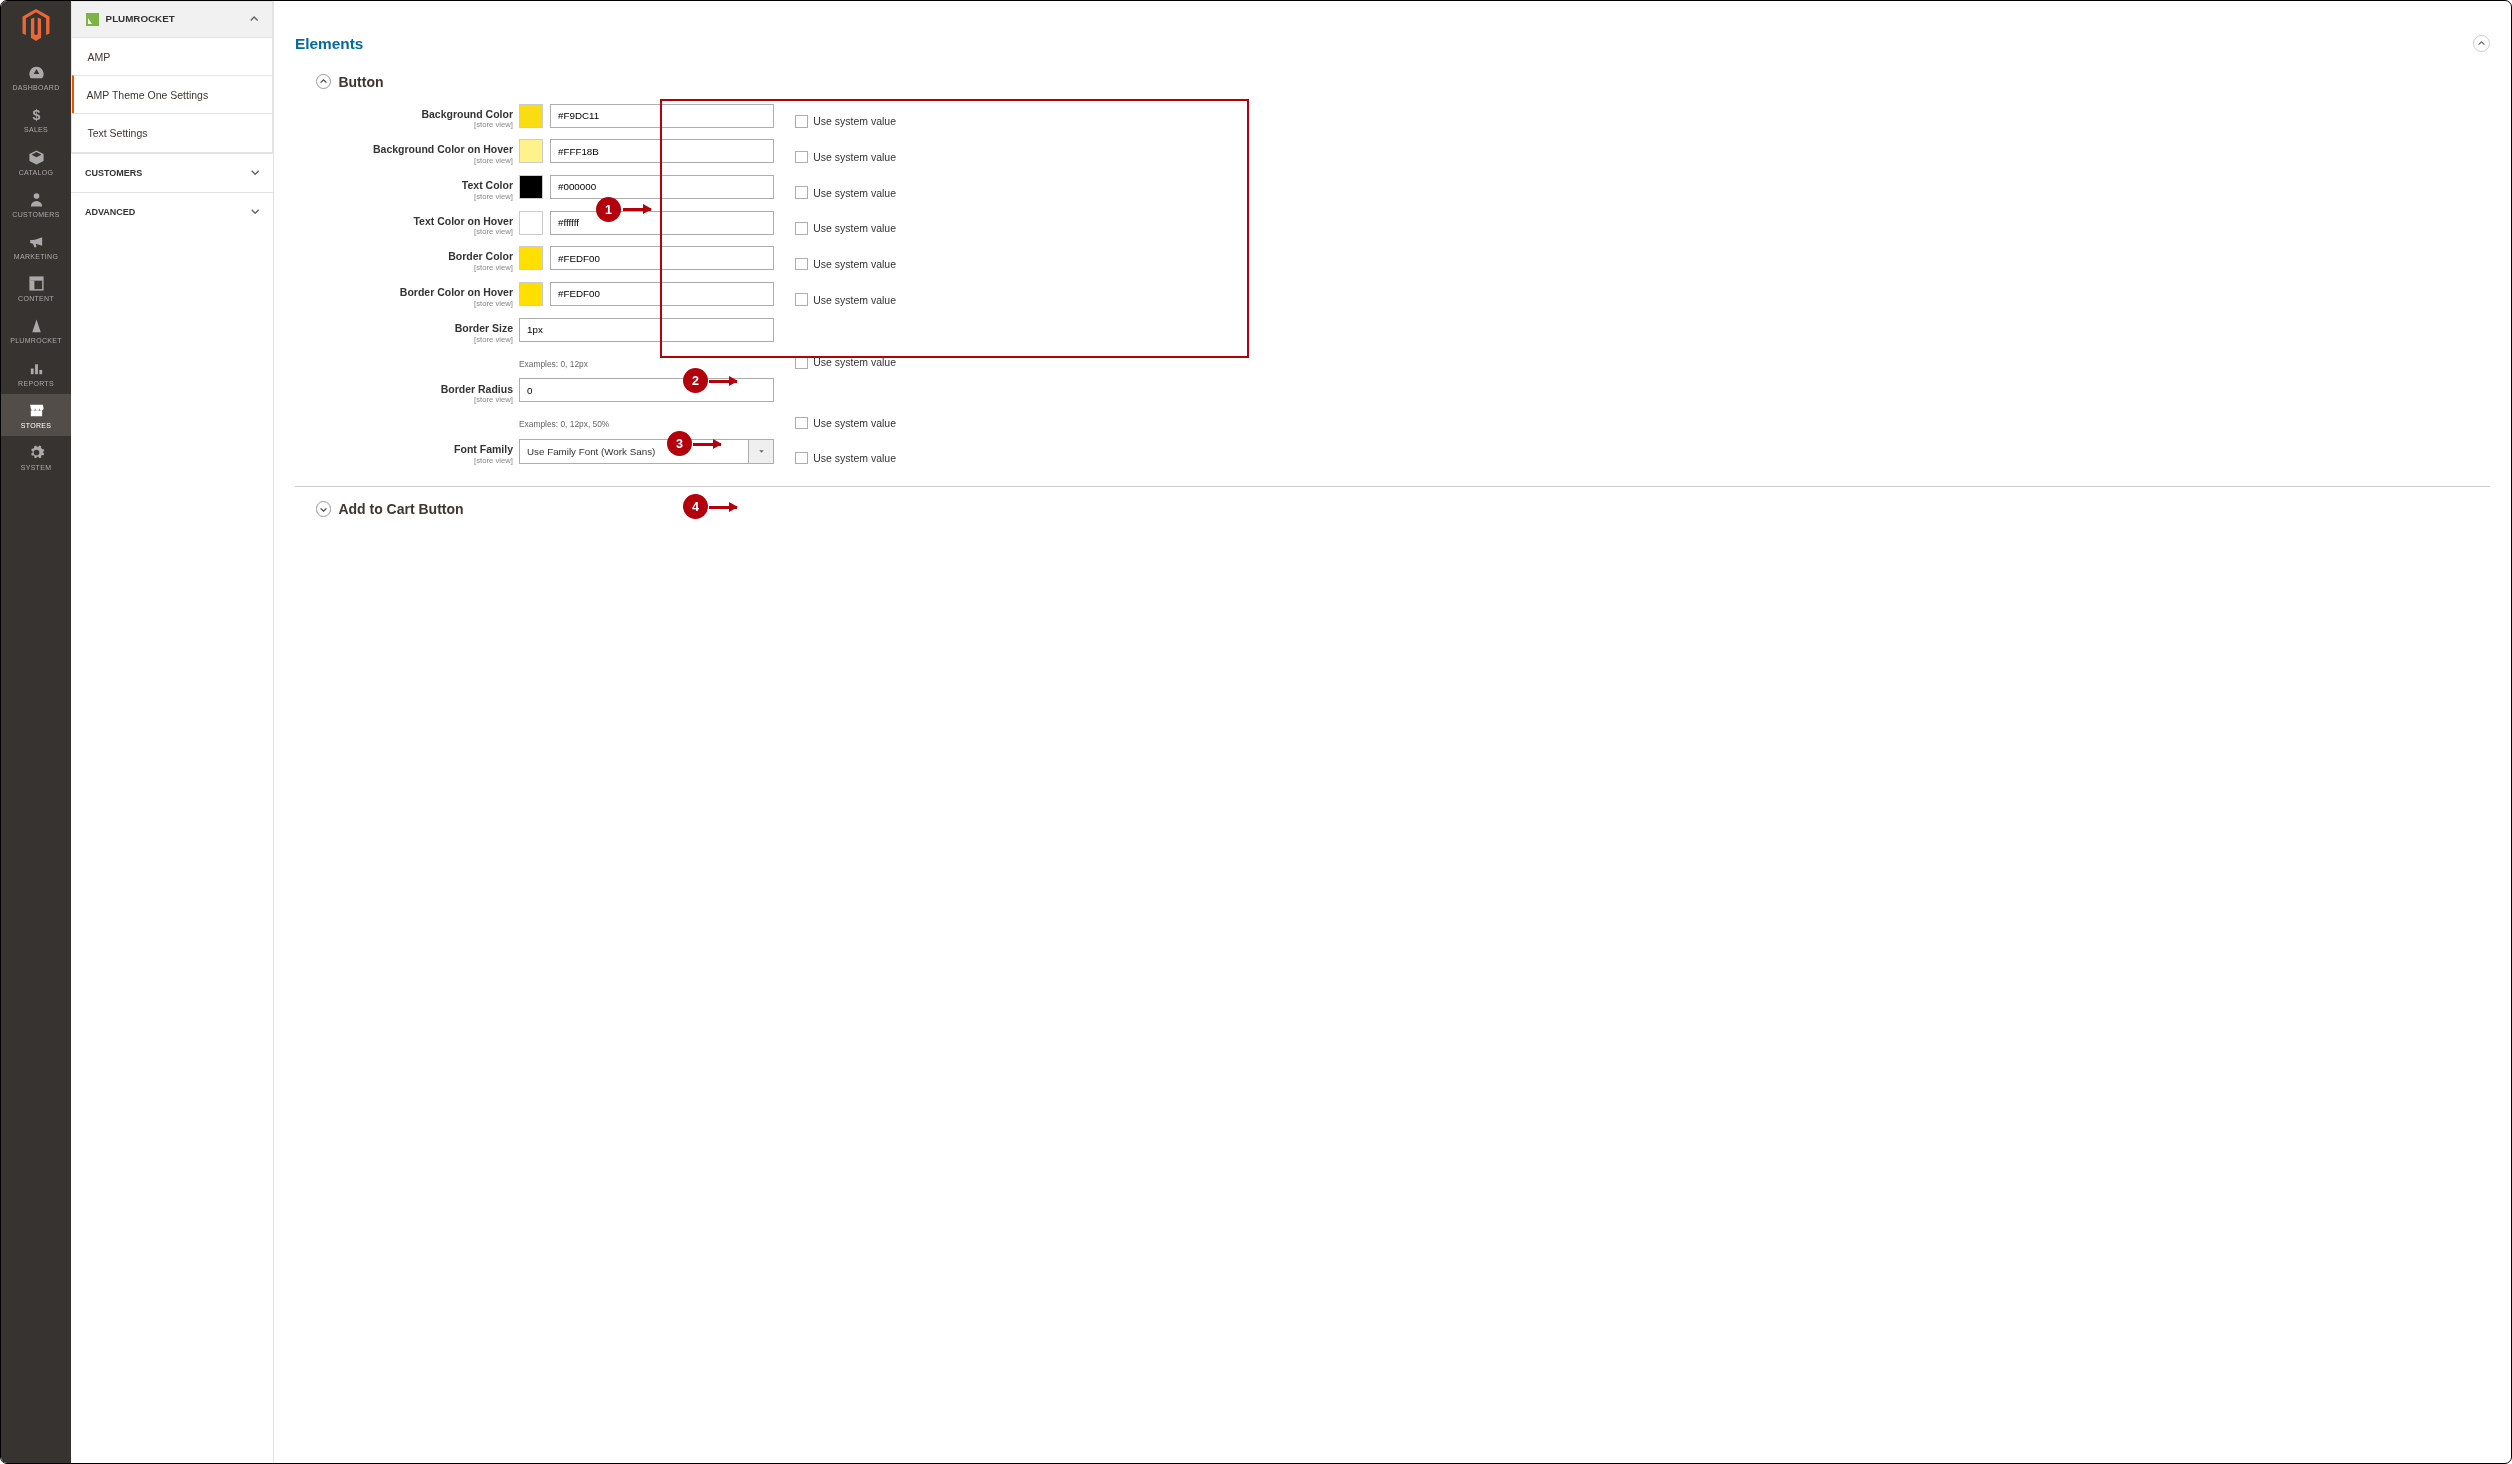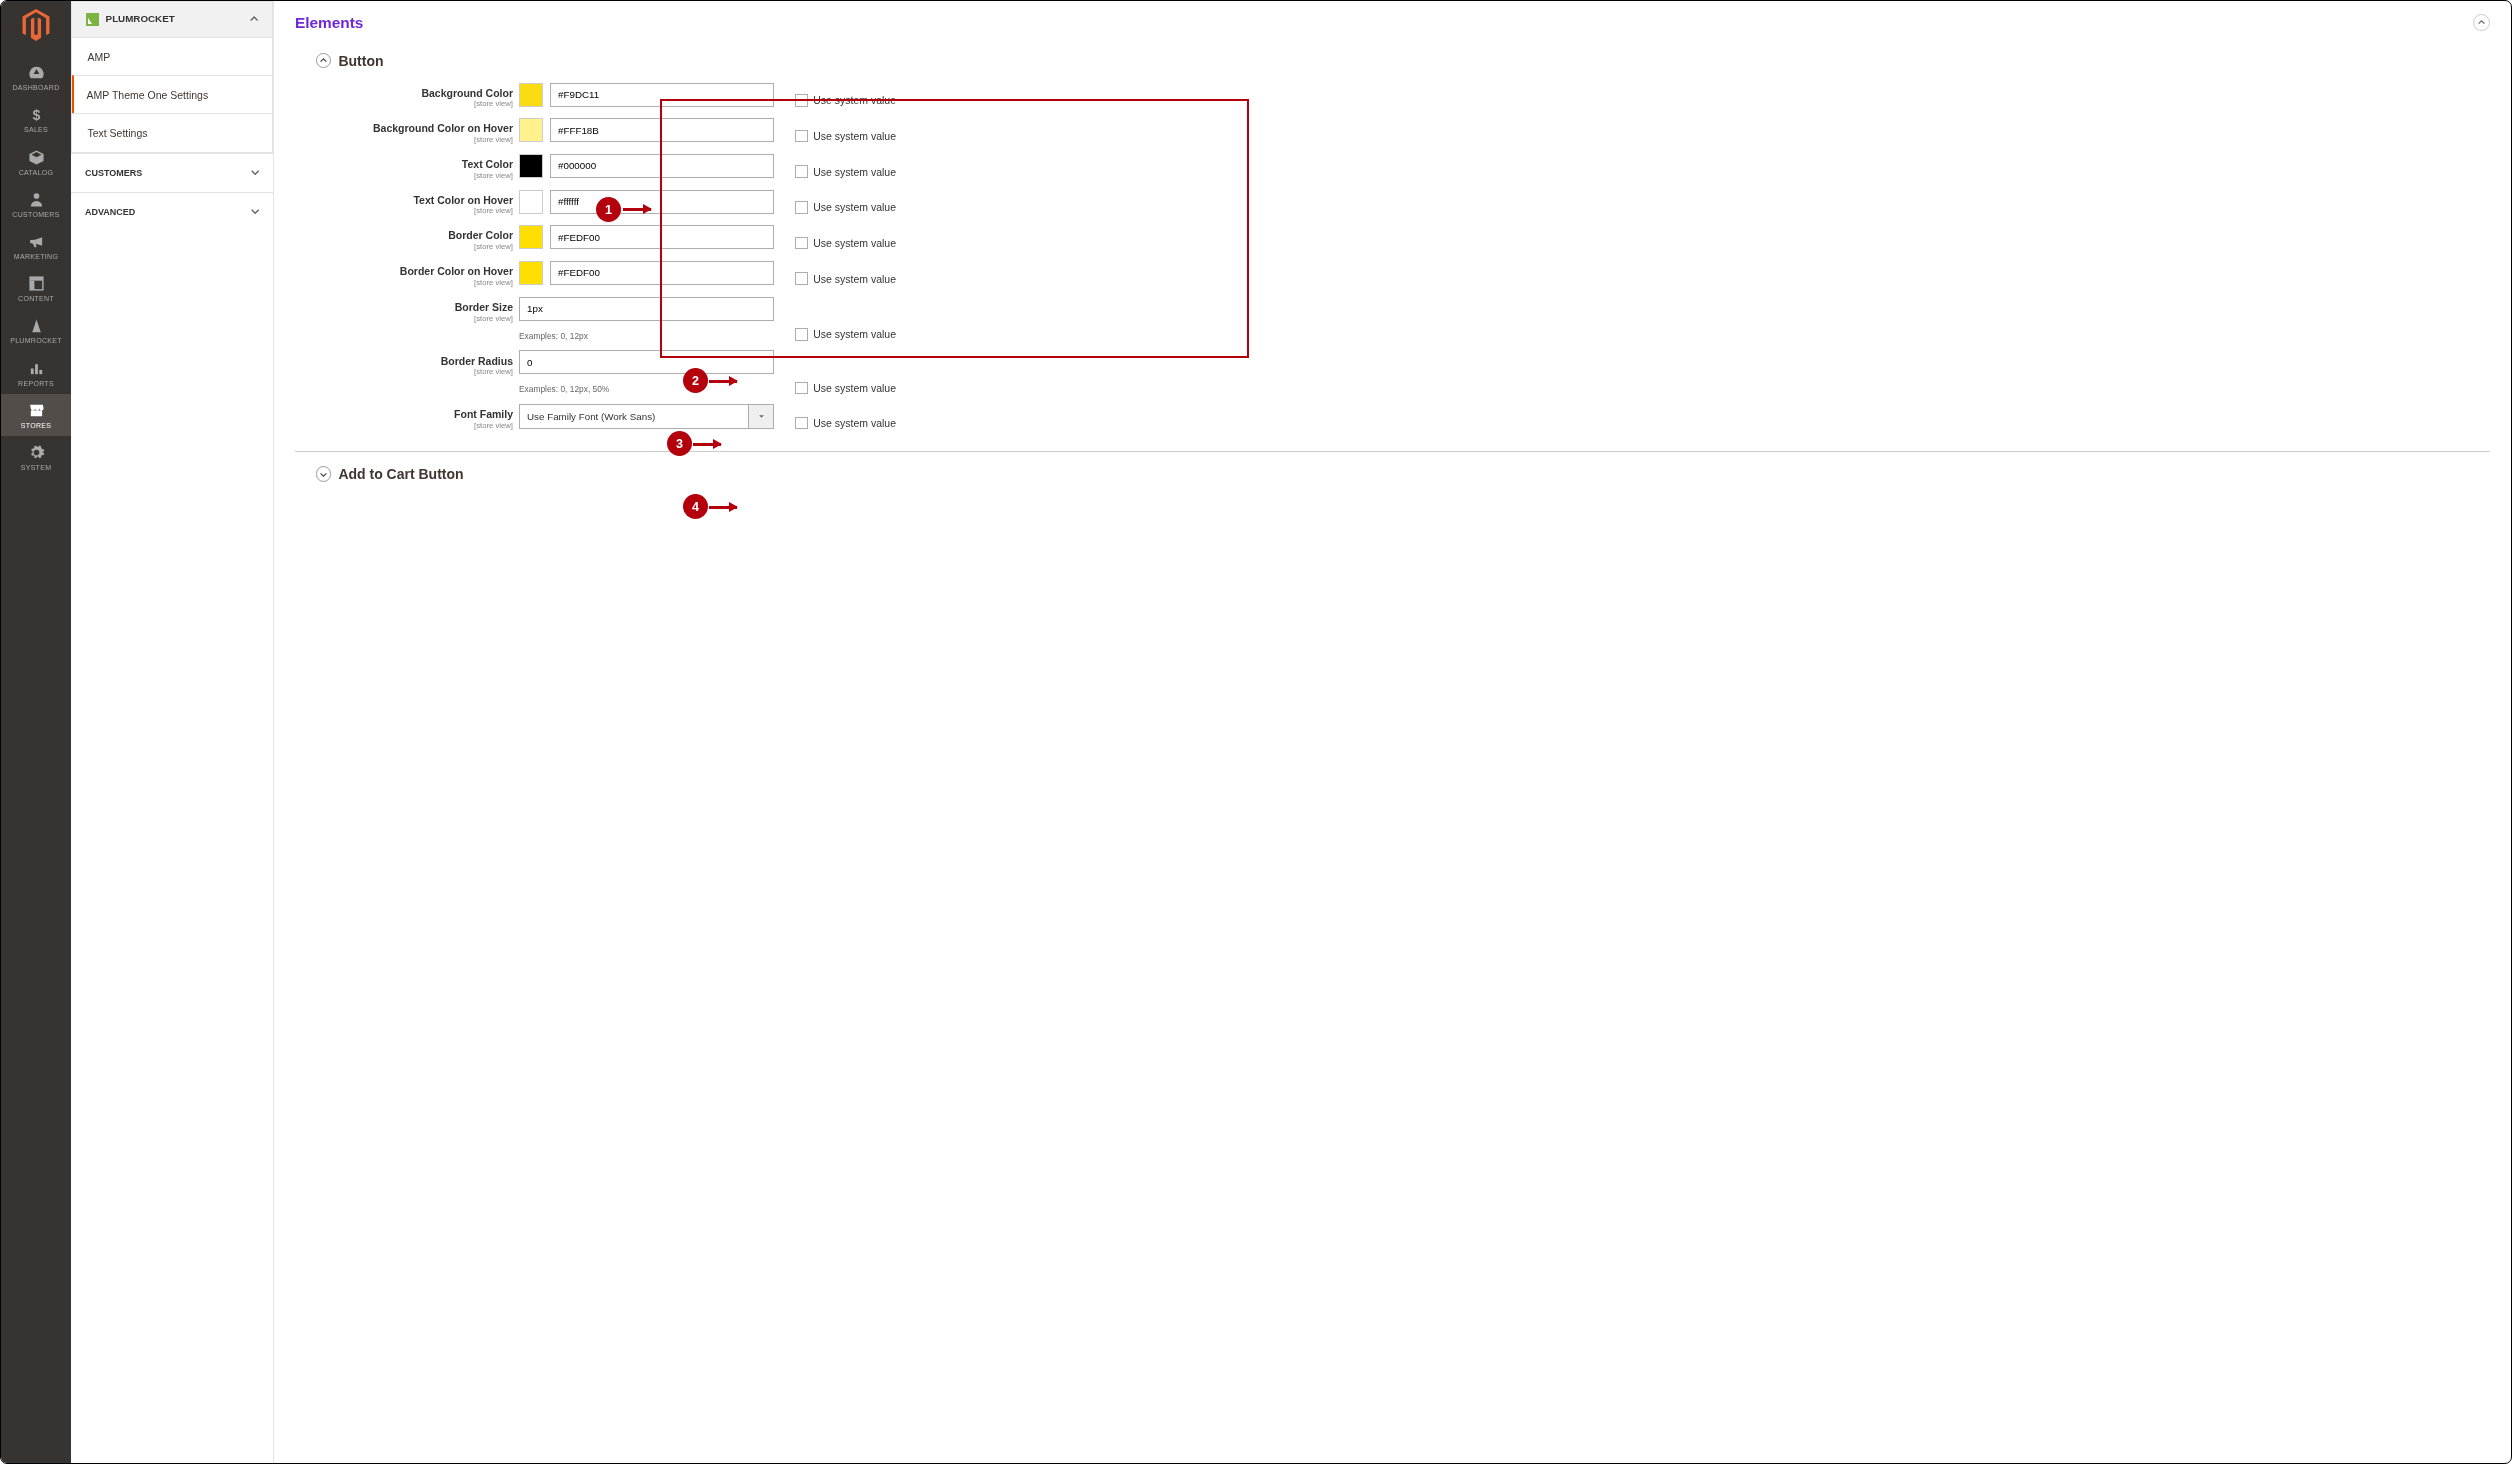--- a/index.html
+++ b/index.html
@@ -27,7 +27,7 @@
 
 
 .main { flex:1; overflow:auto; padding: 0; position:relative; }
-.sec-head { display:flex; justify-content:space-between; align-items:flex-start; padding:12.6px 21px 21px 21px; font-size:15.4px; font-weight:600; color:#6d28d9; }
+.sec-head { display:flex; justify-content:space-between; align-items:flex-start; padding:12.6px 21px 21px 21px; font-size:15.4px; font-weight:600; color:#0369a1;margin-top:21px; }
 .collapse-toggle { width:17px; height:17px; border:0.7px solid #ccc; border-radius:50%; display:flex; align-items:center; justify-content:center; cursor:pointer; }
 .collapse-toggle svg { width:7px; height:7px; }
 

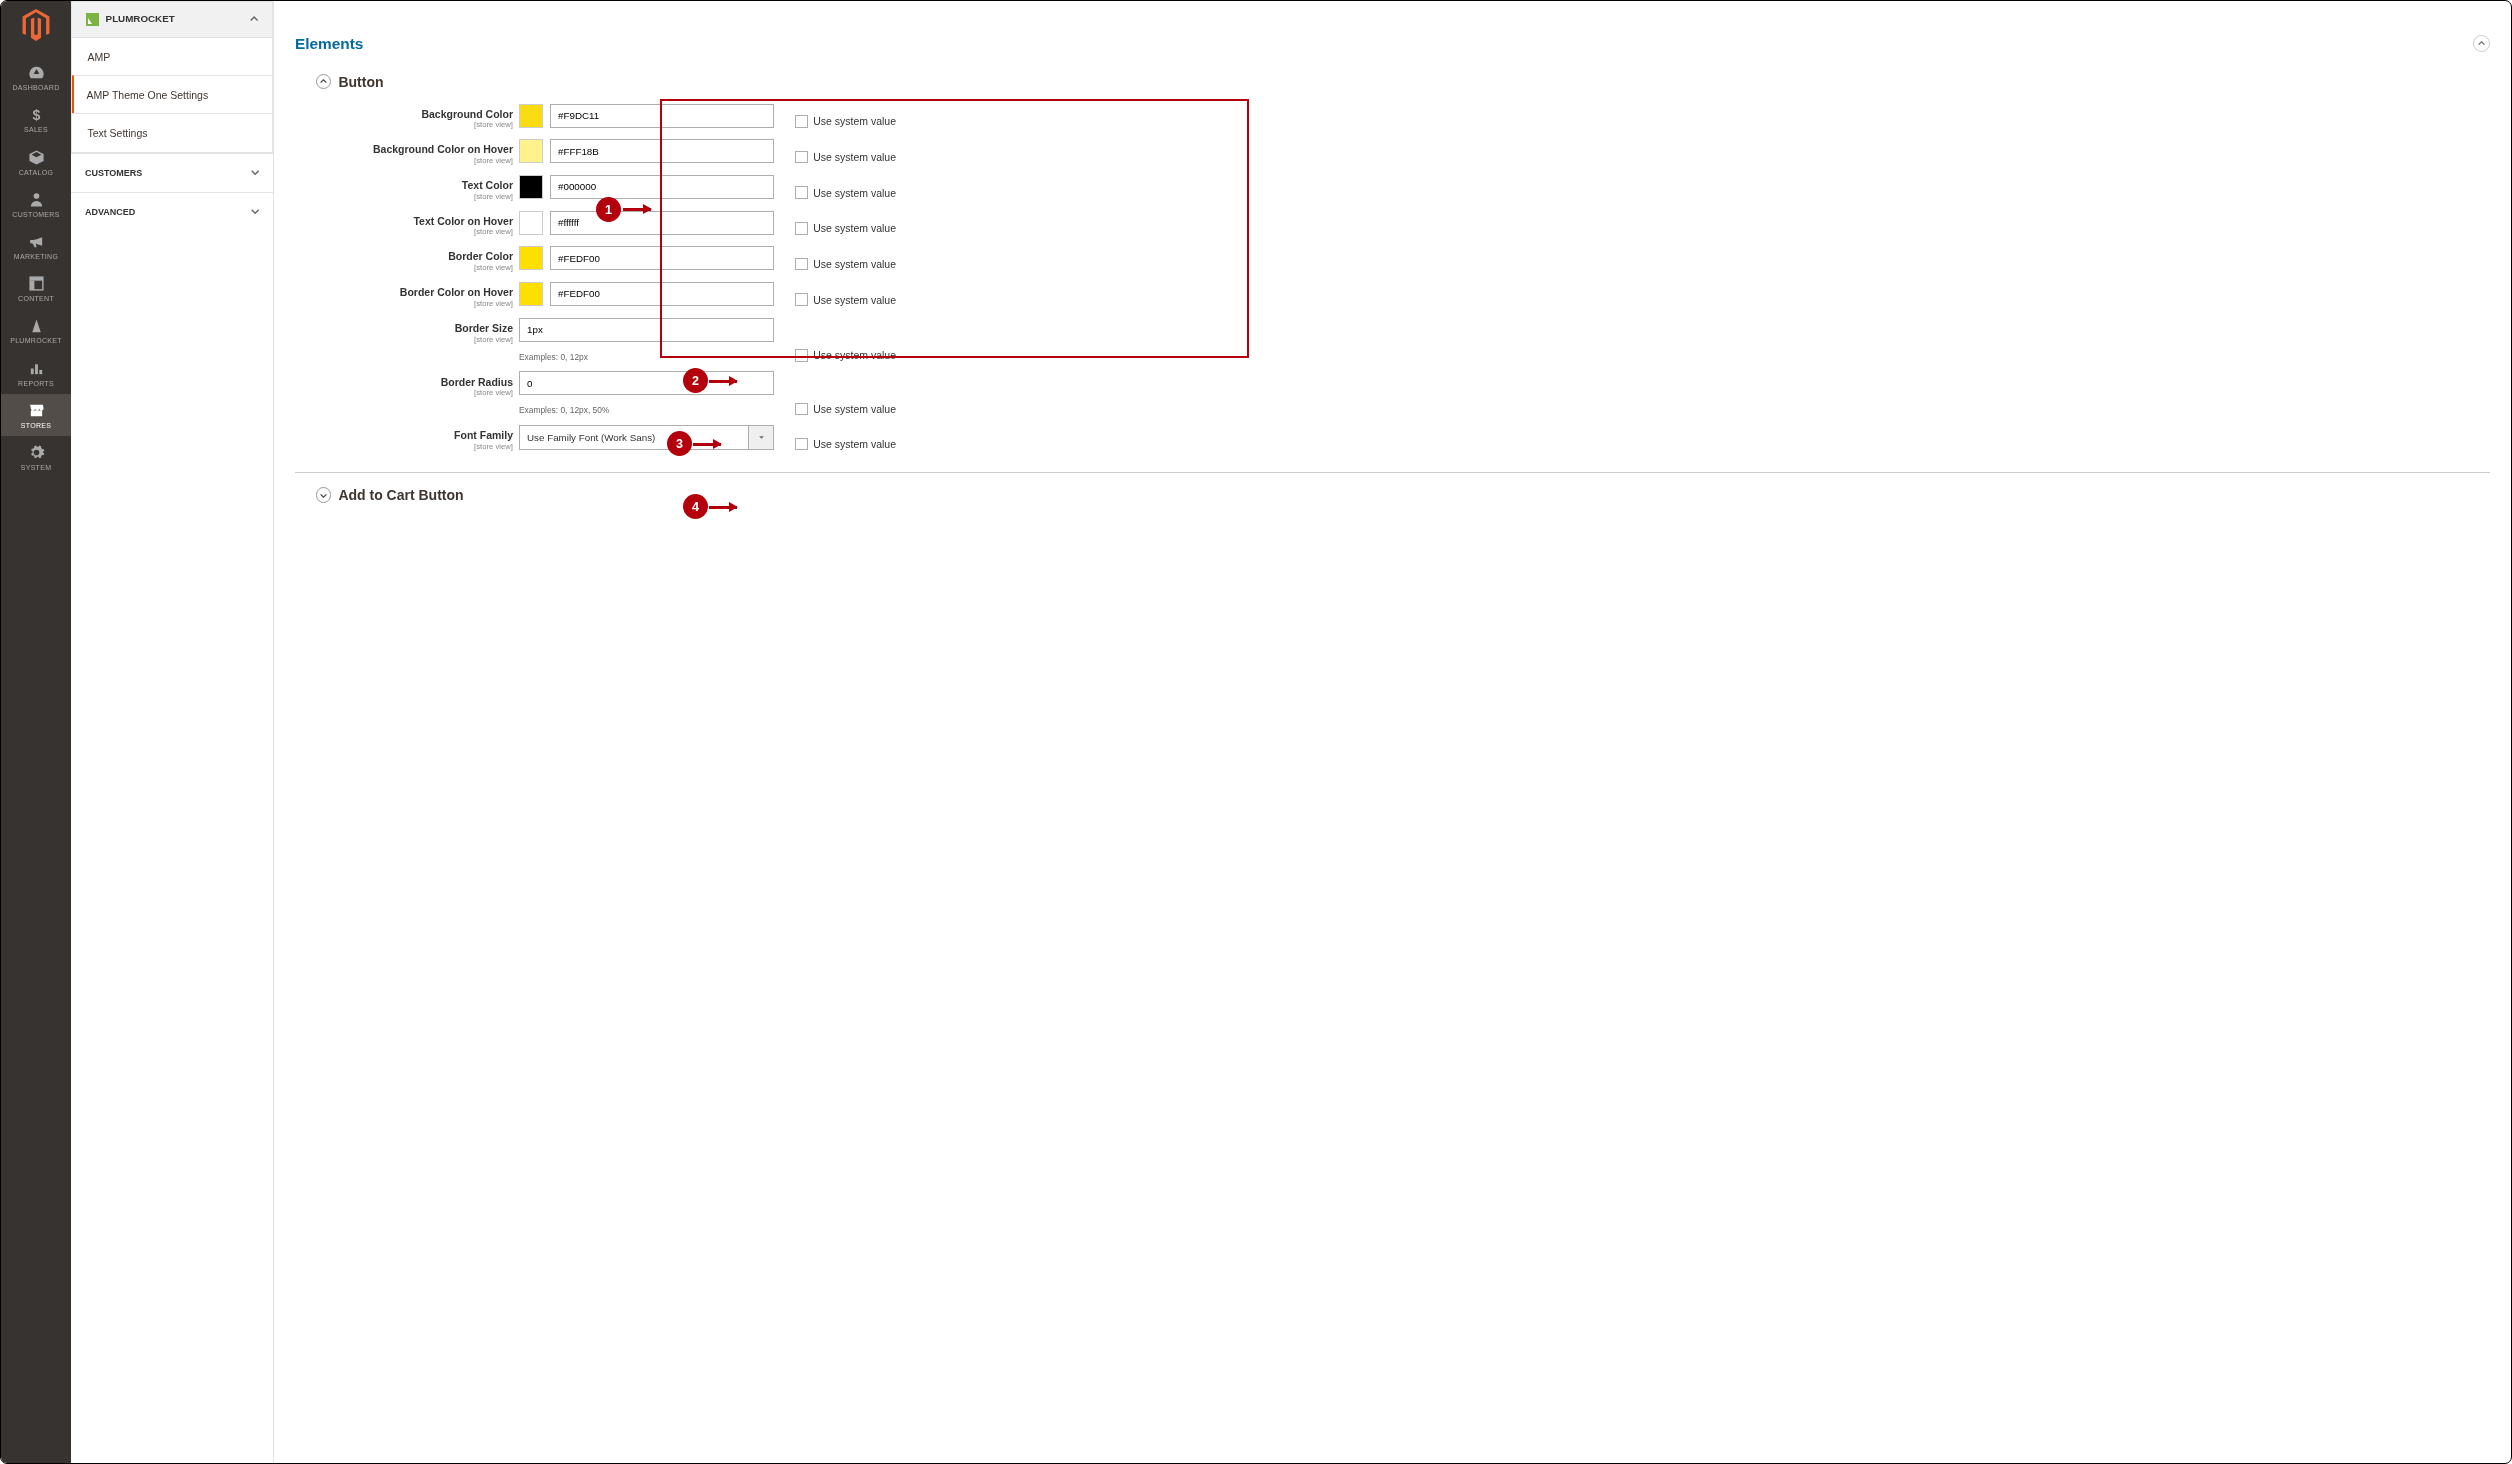--- a/index.html
+++ b/index.html
@@ -48,7 +48,7 @@
 .sel-btn { width:25px; height:25px; border:0.7px solid #adadad; border-left:none; background:#efefef; display:flex; align-items:center; justify-content:center; cursor:pointer; }
 .use { display:flex; align-items:center; gap:5.6px; font-size:10.5px; color:#333; margin-left:14px; white-space:nowrap; }
 .chk { width:12.6px; height:12.6px; border:0.7px solid #adadad; background:#fff; cursor:pointer; }
-.hint { font-size:8.4px; color:#666; margin-top:10px; margin-left:0; }
+.hint { font-size:8.4px; color:#666; margin-top:17px; margin-left:0; }
 
 .callout-box { position:absolute; border:2.1px solid #b3000c; pointer-events:none; }
 .badge { width:25px; height:25px; border-radius:50%; background:#b3000c; color:#fff; font-weight:700; font-size:12.6px; display:flex; align-items:center; justify-content:center; position:absolute; }

